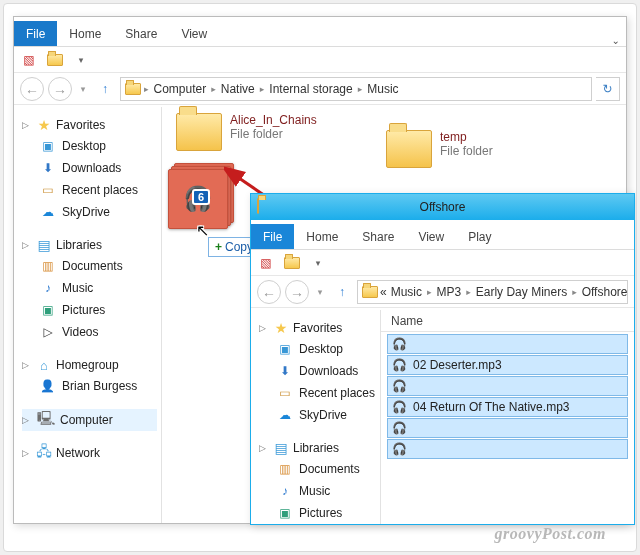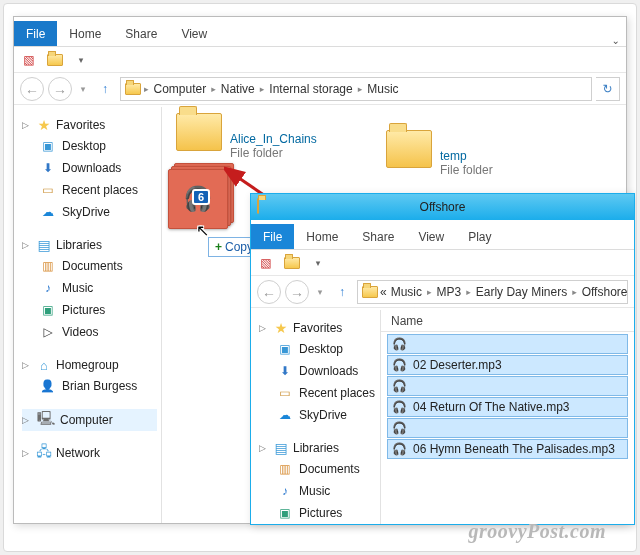--- a/index.html
+++ b/index.html
@@ -61,7 +61,7 @@
   .tile { position:absolute; display:flex; align-items:flex-start; gap:8px; cursor:default;}
   .tile .big-folder { width:46px; height:38px; background:linear-gradient(#ffeaa8,#f5c34b); border:1px solid #d9a43b; border-radius:2px; position:relative;}
   .tile .big-folder:before{content:"";position:absolute;top:-8px;left:2px;width:16px;height:8px;background:#f9dd8b;border:1px solid #d9a43b;border-bottom:none;border-radius:2px 2px 0 0;}
-  .tile .meta .title{color:#0369a1;margin-top:19px;}
+  .tile .meta .title{color:#7f1d1d;}
   .tile .meta .sub{color:#777;}
 
   .dragstack { position:absolute; width:66px; height:66px;}

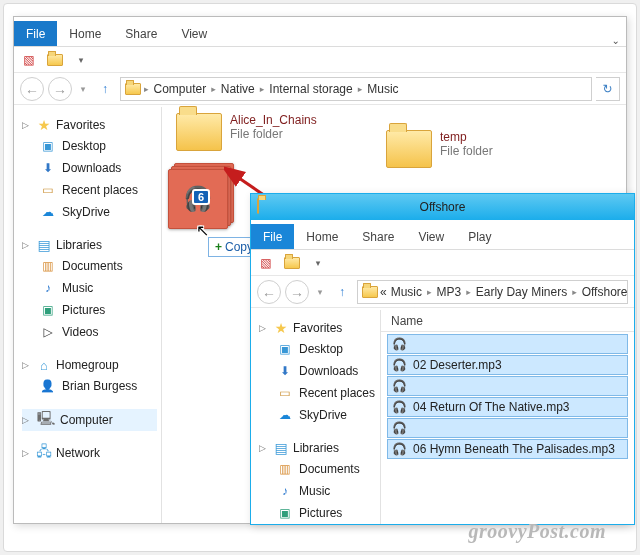--- a/index.html
+++ b/index.html
@@ -351,7 +351,6 @@
             </div>
           <div class="filerow">
               <span class="mico">🎧</span>
-              <span>06 Hymn Beneath The Palisades.mp3</span>
             </div>
         </div>
       </div>

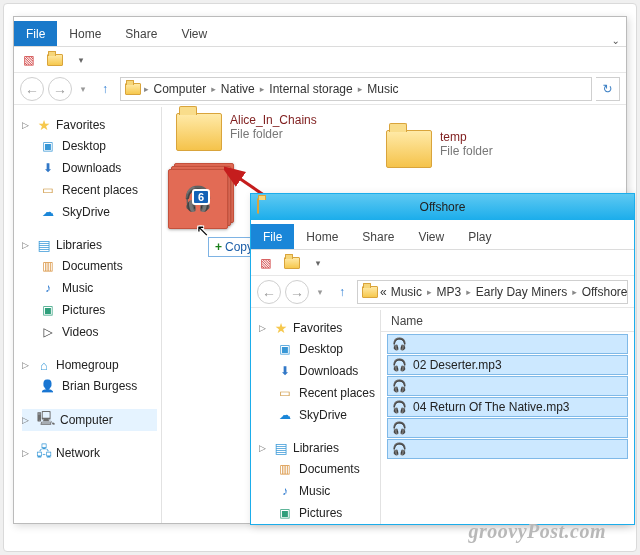--- a/index.html
+++ b/index.html
@@ -85,7 +85,7 @@
 
   svg.arrow { position:absolute; pointer-events:none; }
 
-  .watermark { position:absolute; right:30px; bottom:8px; font-family: Georgia, serif; font-size:20px; font-style:italic; color:#b8b8b8; font-weight:bold; letter-spacing:0.5px;}
+  .watermark { position:absolute; right:30px; bottom:8px; font-family: Georgia, serif; font-size:16px; font-style:italic; color:#b8b8b8; font-weight:bold; letter-spacing:0.5px;}
 </style>
 </head>
 <body>

